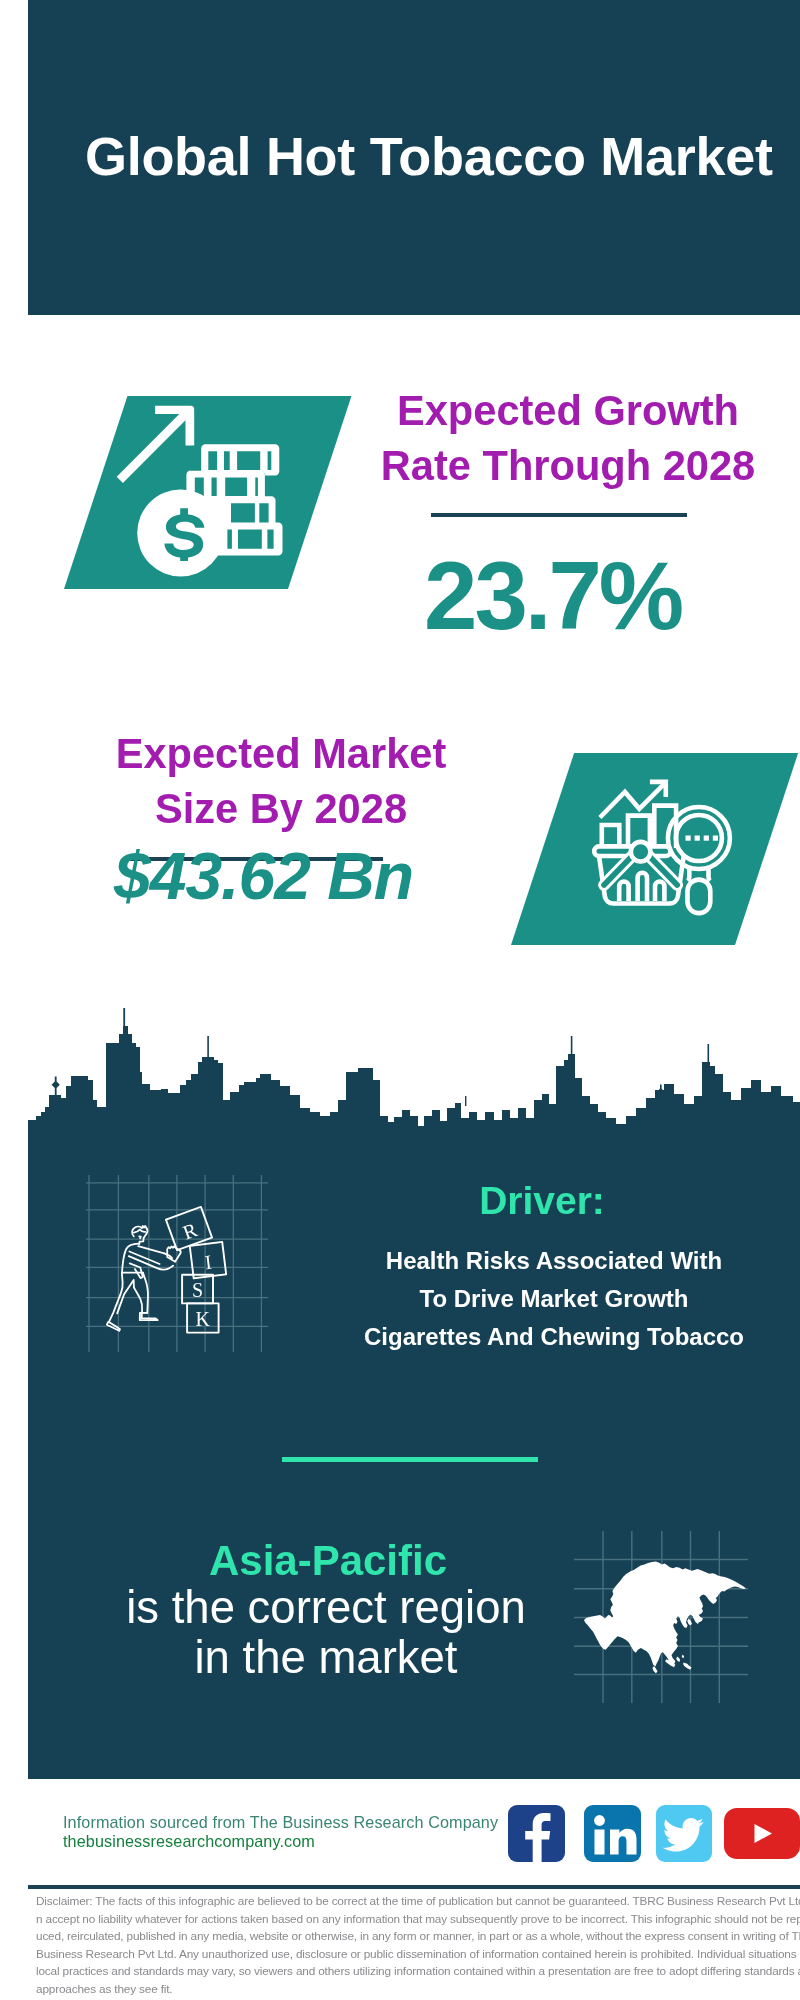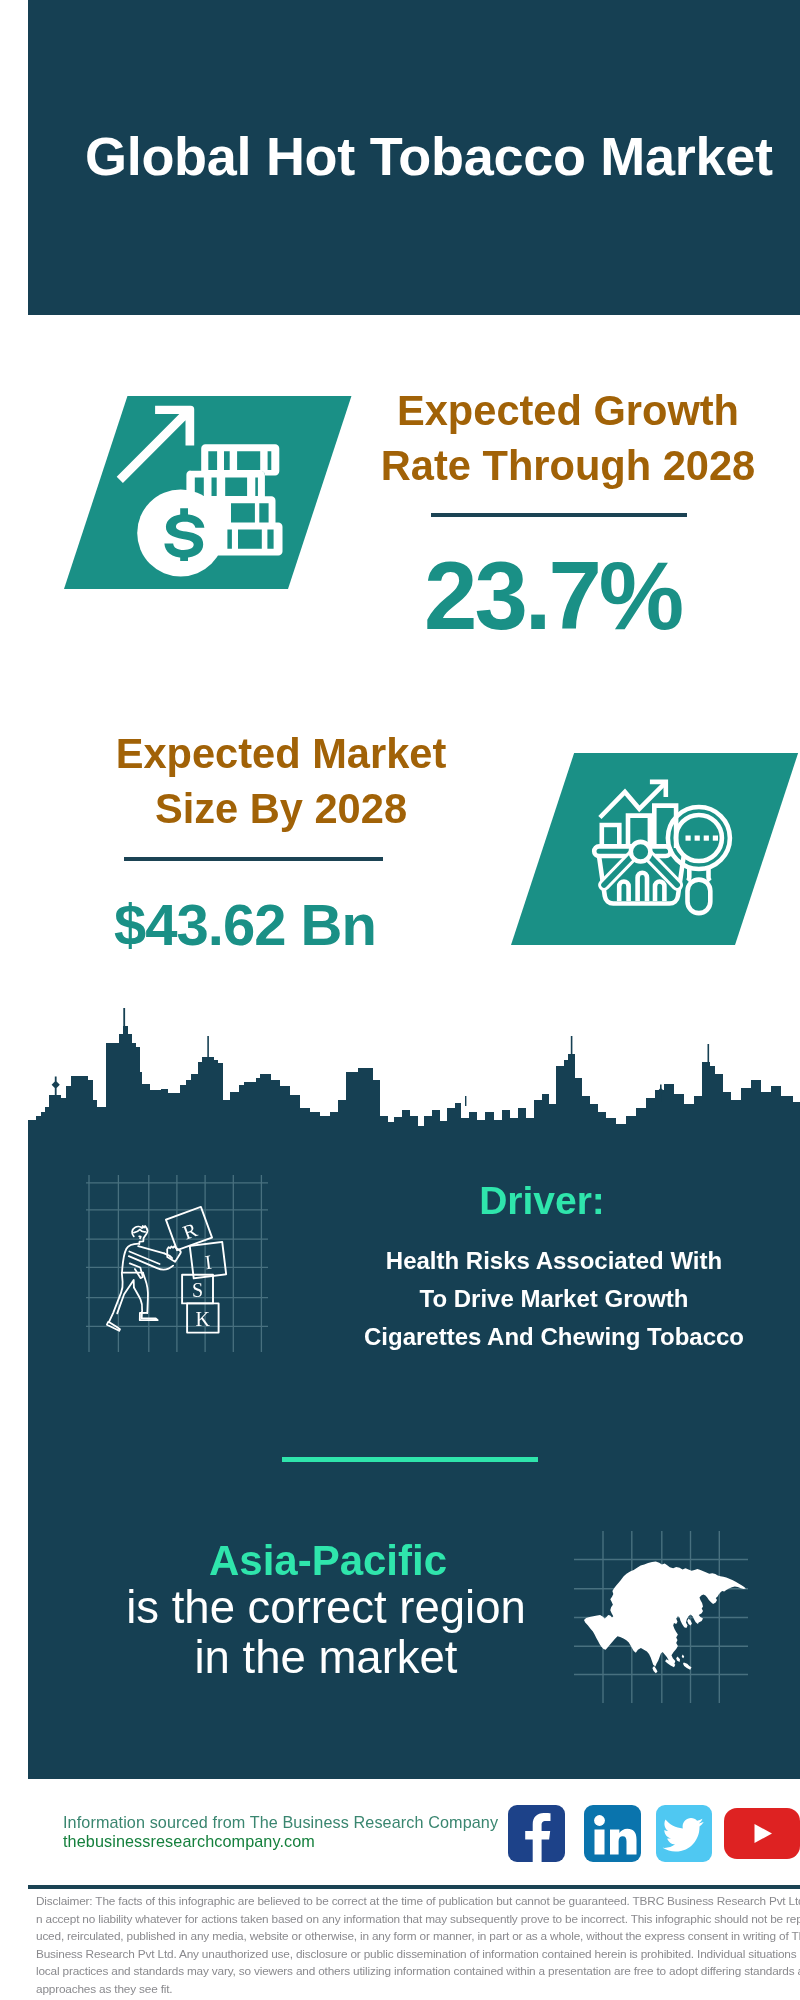--- a/index.html
+++ b/index.html
@@ -12,7 +12,7 @@
 
   
   .para{position:absolute;background:#1a9086;transform:skewX(-18.2deg);}
-  .stat-head{position:absolute;color:#a16207;font-size:41.6px;font-weight:bold;line-height:55px;text-align:center;white-space:nowrap;}
+  .stat-head{position:absolute;color:#a21caf;font-size:41.6px;font-weight:bold;line-height:55px;text-align:center;white-space:nowrap;}
   .rule{position:absolute;height:4px;background:#1b4354;}
   .stat-val{position:absolute;color:#1a9086;font-size:95px;font-weight:bold;white-space:nowrap;letter-spacing:-2px;}
 

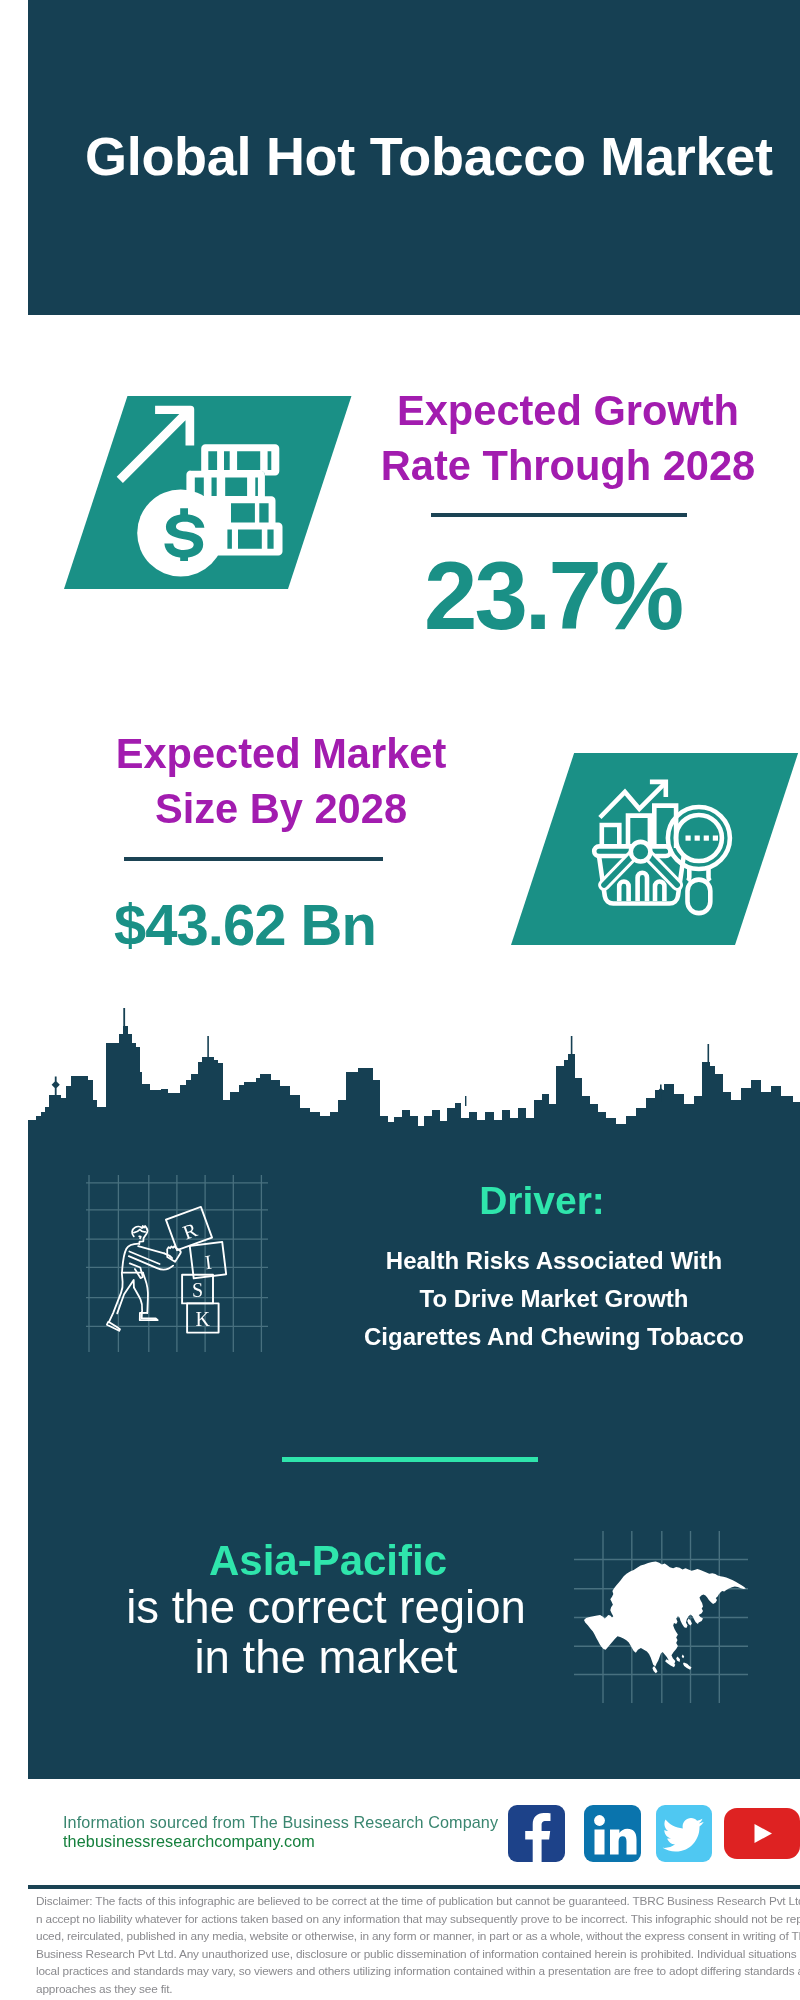--- a/index.html
+++ b/index.html
@@ -131,7 +131,7 @@
     <div>Size By 2028</div>
   </div>
   <div class="rule" style="left:96px;top:857px;width:259px;"></div>
-  <div class="stat-val" style="left:86px;top:891px;font-size:58px;letter-spacing:-1px;">$43.62 Bn</div>
+  <div class="stat-val" style="left:86px;top:838px;font-size:66px;letter-spacing:-1px;font-style:italic;">$43.62 Bn</div>
 
   <div class="darkband"></div>
   <svg class="skyline" viewBox="0 0 800 150" preserveAspectRatio="none">

